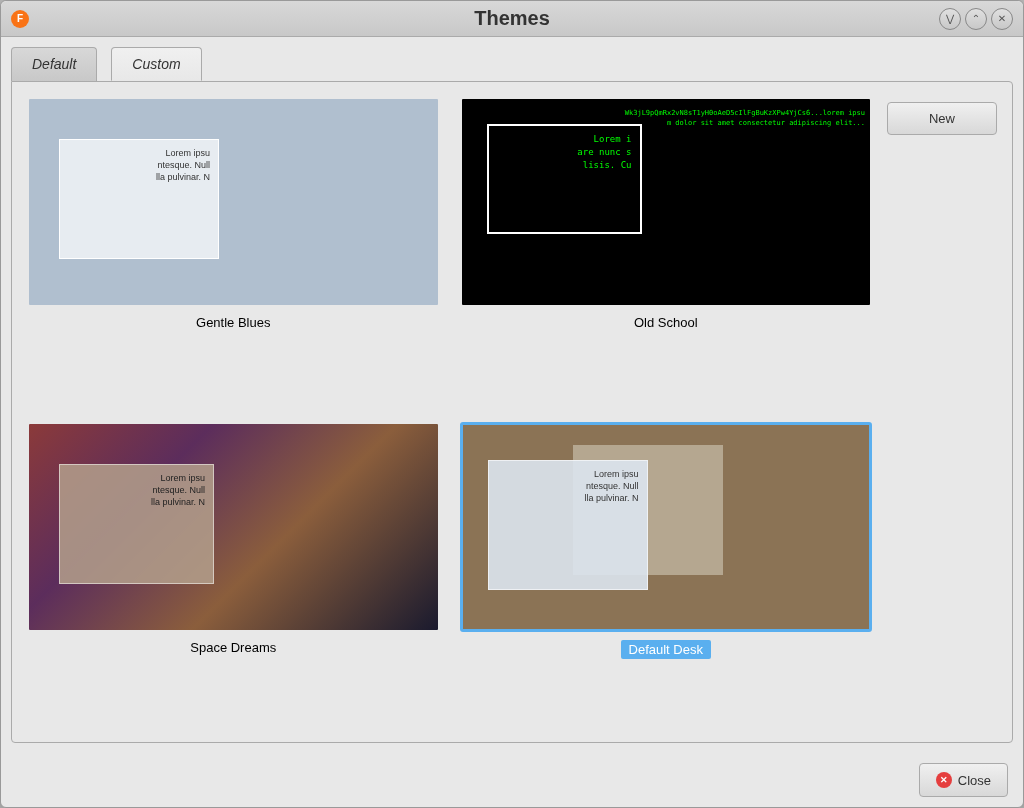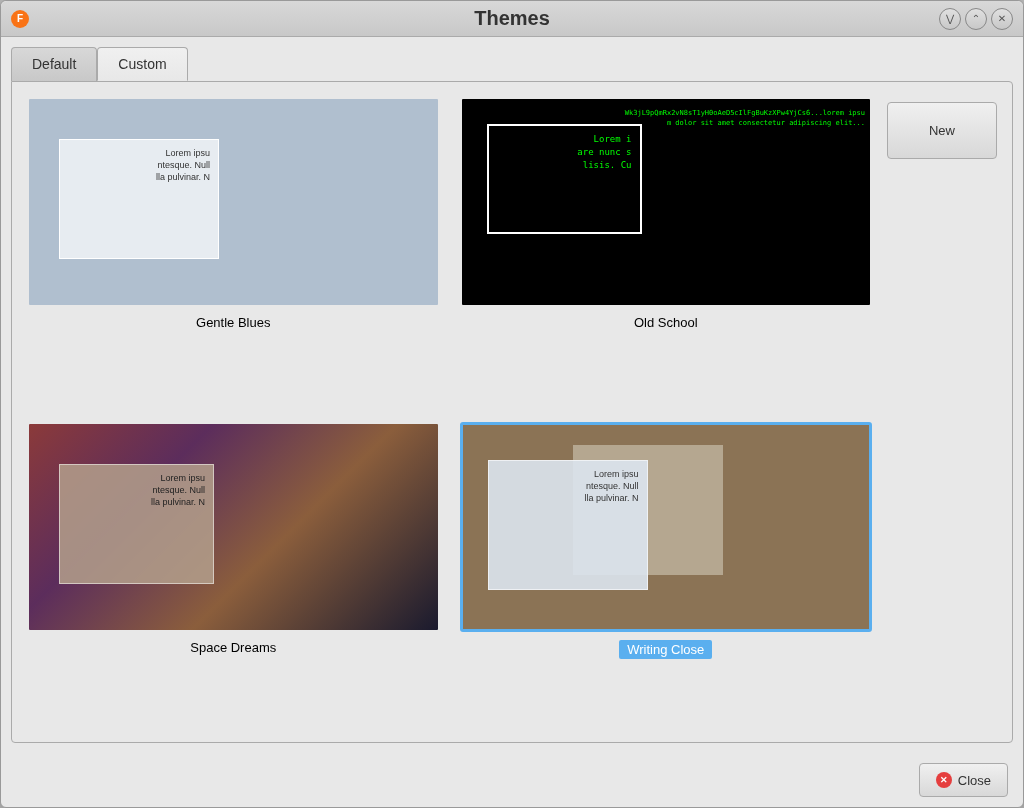--- a/index.html
+++ b/index.html
@@ -96,7 +96,8 @@
     .tabs {
       display: flex;
       margin-bottom: 0;
-      gap: 0;
+      gap: 14px;
+      font-style: italic;
     }
 
     .tab {

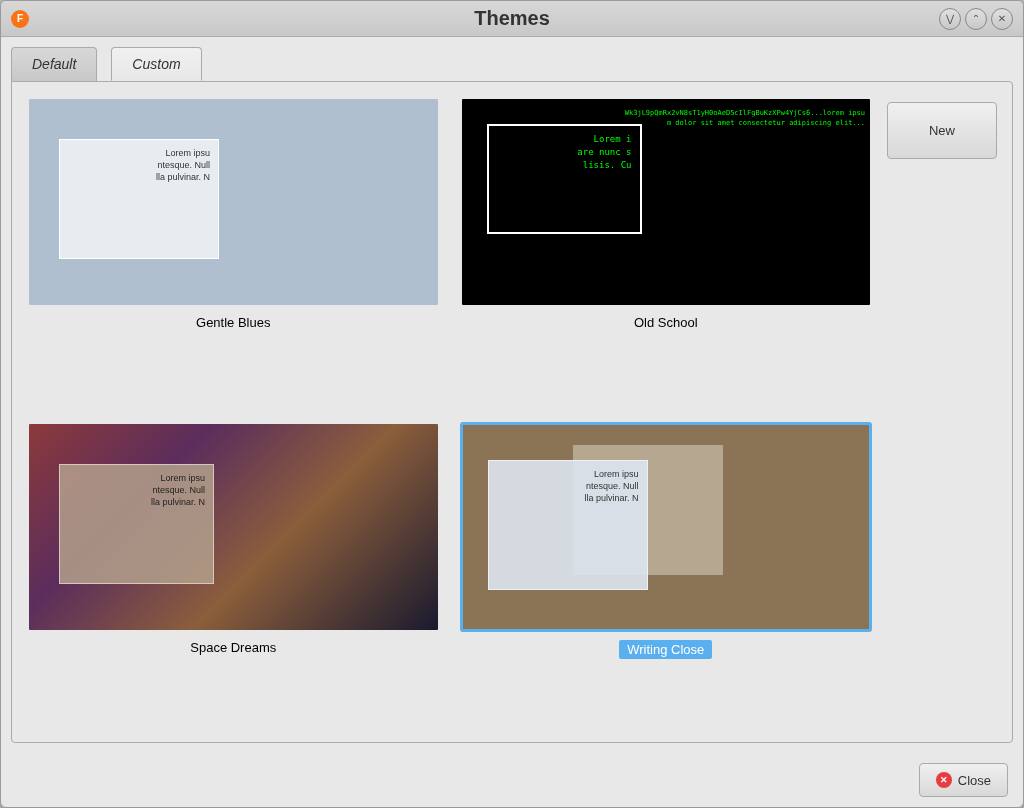--- a/index.html
+++ b/index.html
@@ -305,7 +305,7 @@
       background: linear-gradient(to bottom, #f0f0f0, #d8d8d8);
       border: 1px solid #aaa;
       border-radius: 4px;
-      padding: 20px 16px;
+      padding: 8px 16px;
       font-size: 13px;
       cursor: pointer;
       color: #333;

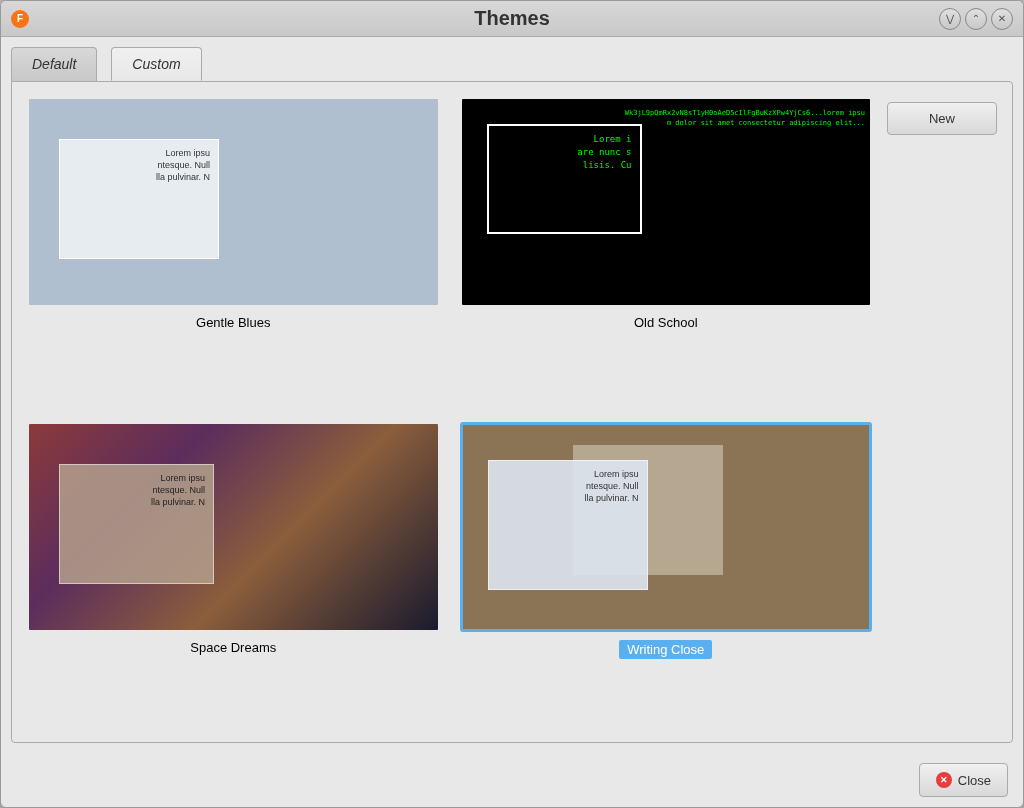--- a/index.html
+++ b/index.html
@@ -431,7 +431,7 @@
               </div>
             </div>
           </div>
-          <span class="theme-label selected">Writing Close</span>
+          <span class="theme-label selected">Default Desk</span>
         </div>
 
       </div>

